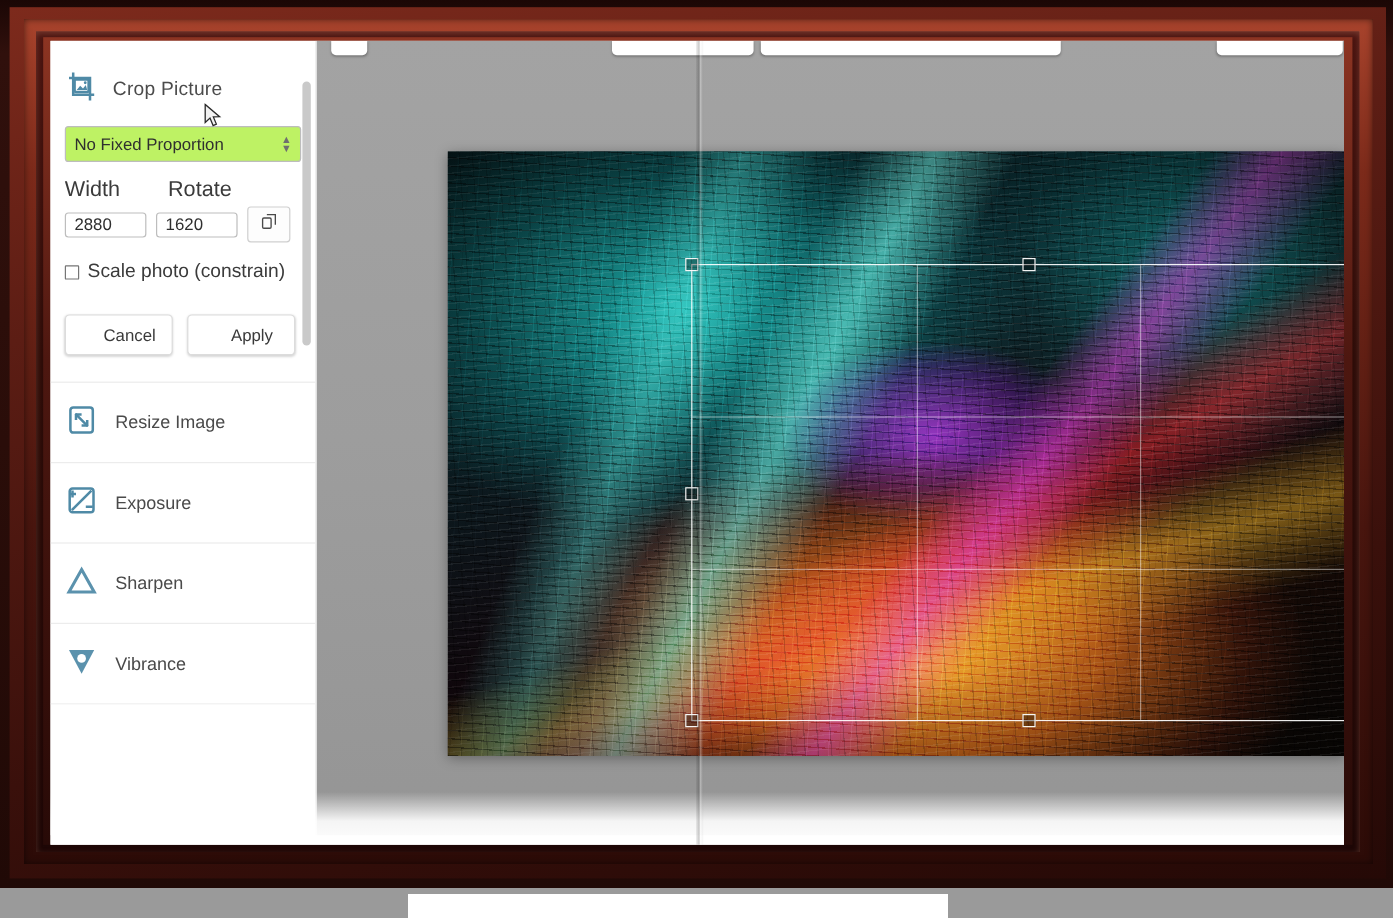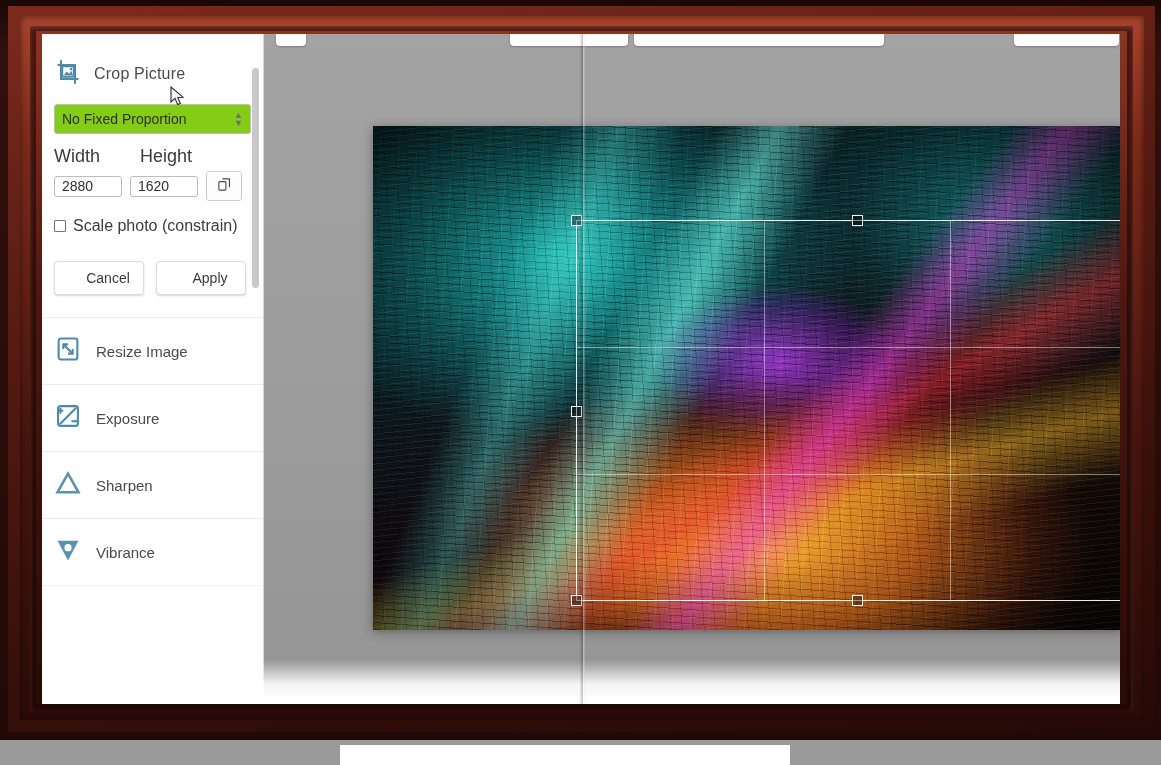--- a/index.html
+++ b/index.html
@@ -170,7 +170,7 @@
     font-size: 14px; color: #2f2f2f;
     padding: 2px 22px 2px 7px;
     border: 1px solid #bdbdbd; border-radius: 3px;
-    background: #84cc16;
+    background: #bef264;
     appearance: none; -webkit-appearance: none;
     font-family: "Liberation Sans", sans-serif;
   }

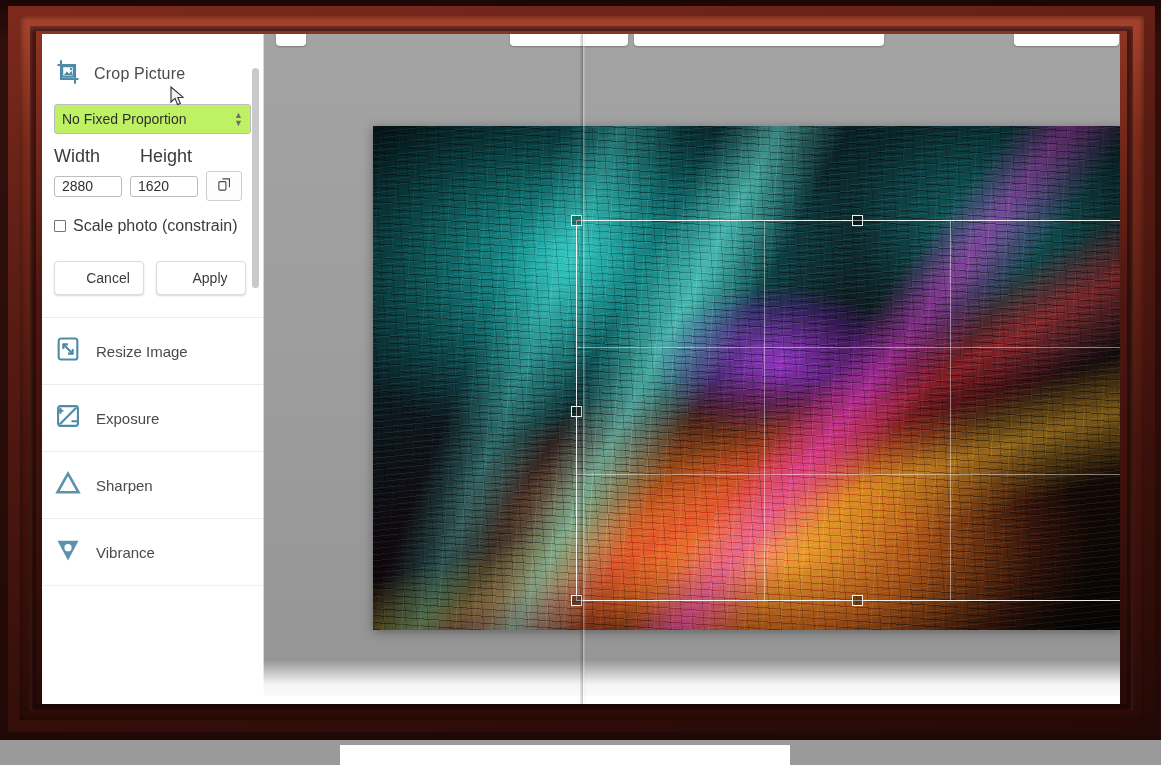--- a/index.html
+++ b/index.html
@@ -324,7 +324,7 @@
 
         <div class="wh-labels">
           <span>Width</span>
-          <span>Height</span>
+          <span>Rotate</span>
         </div>
 
         <div class="wh-inputs">

